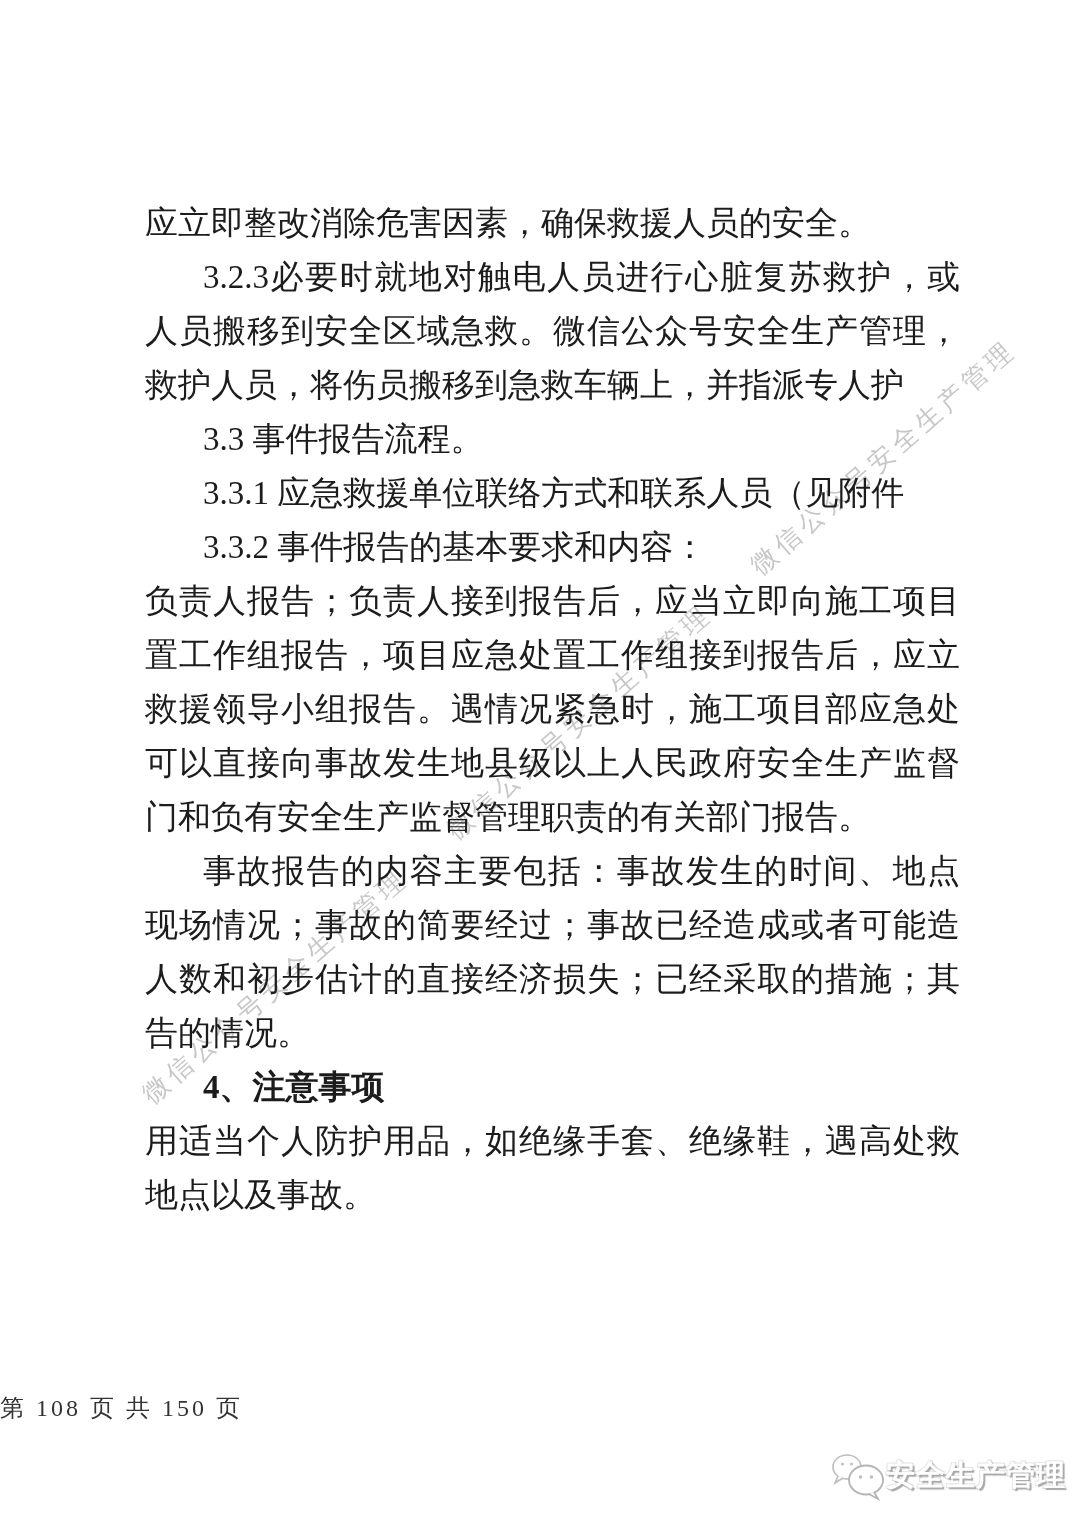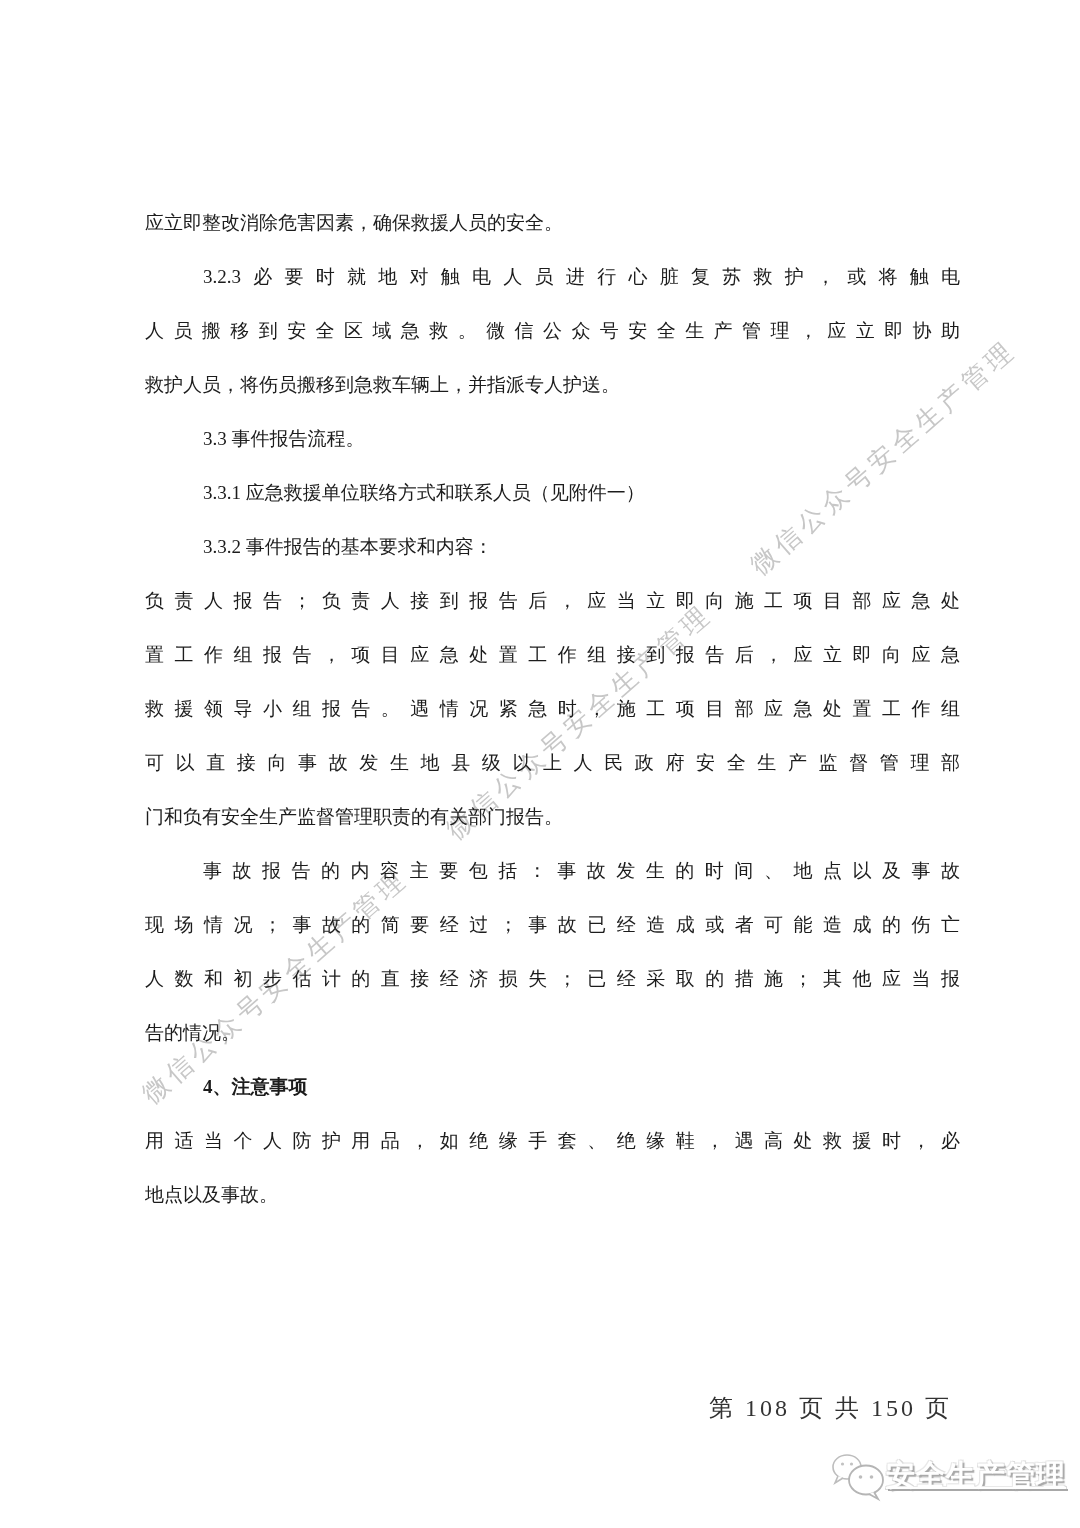--- a/index.html
+++ b/index.html
@@ -30,7 +30,7 @@
     left:145px;top:196px;
     width:815px;
     color:#1c1c1c;
-    font-size:19px;
+    font-size:33px;
   }
   .line{
     height:54px;

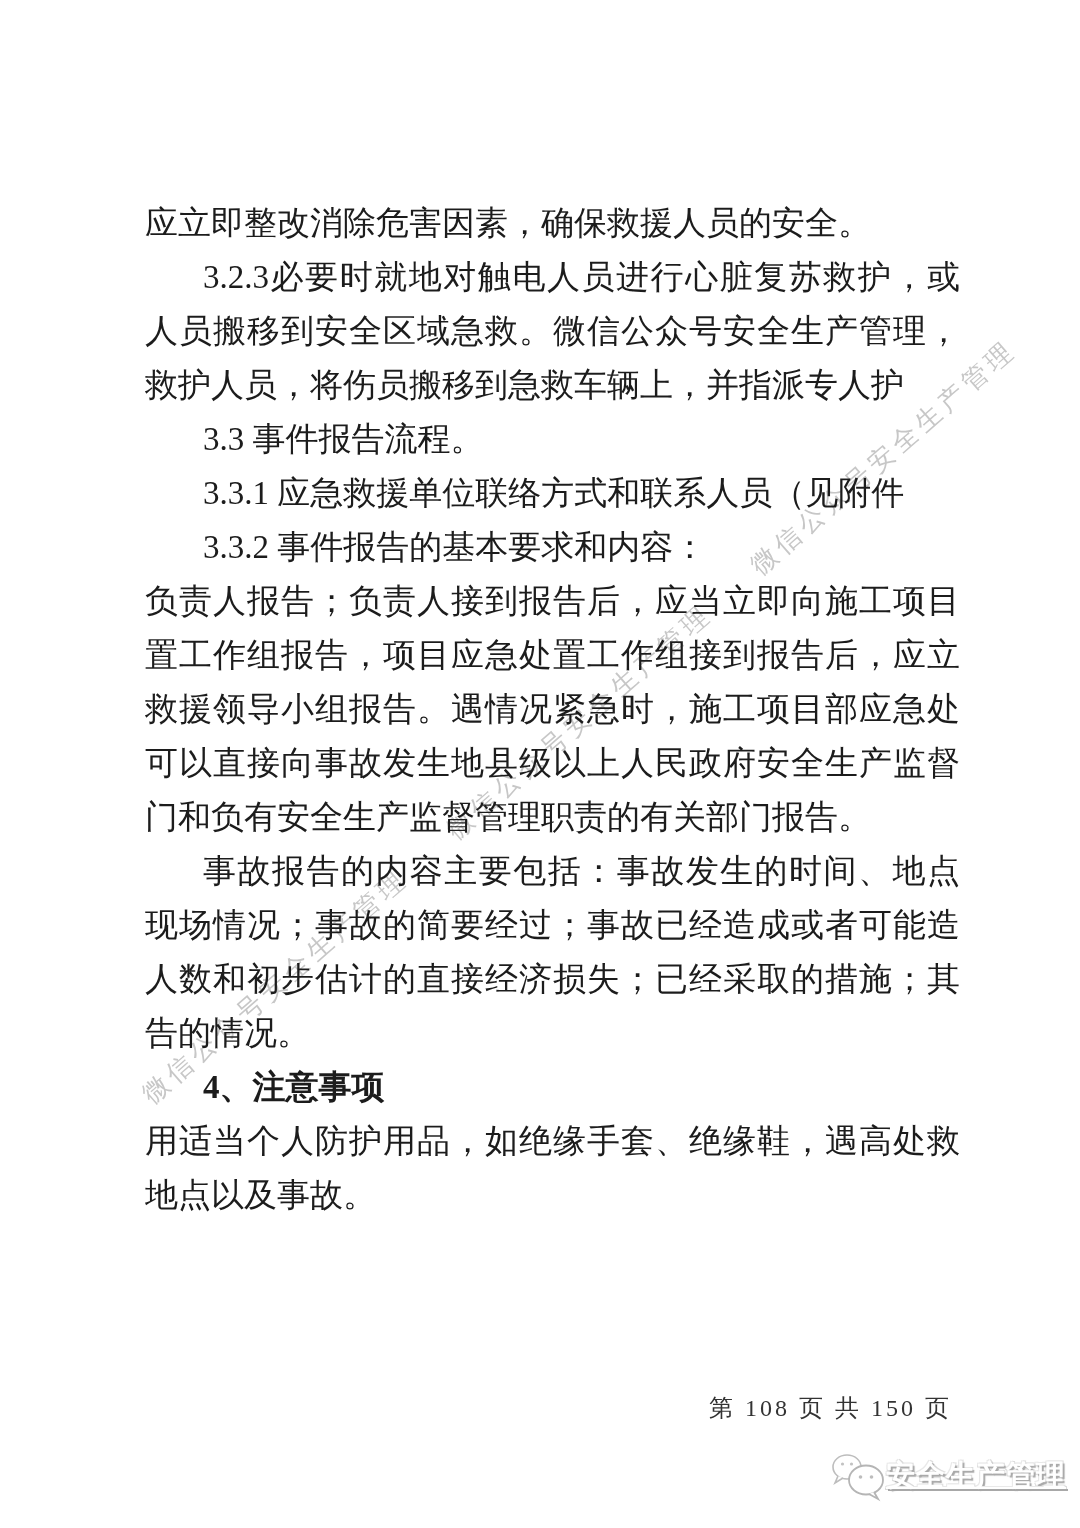--- a/index.html
+++ b/index.html
@@ -46,7 +46,7 @@
     position:absolute;
     left:0;top:1392px;
     width:952px;
-    text-align:right;
+    text-align:left;
     color:#333333;
     font-size:24px;
     letter-spacing:3px;

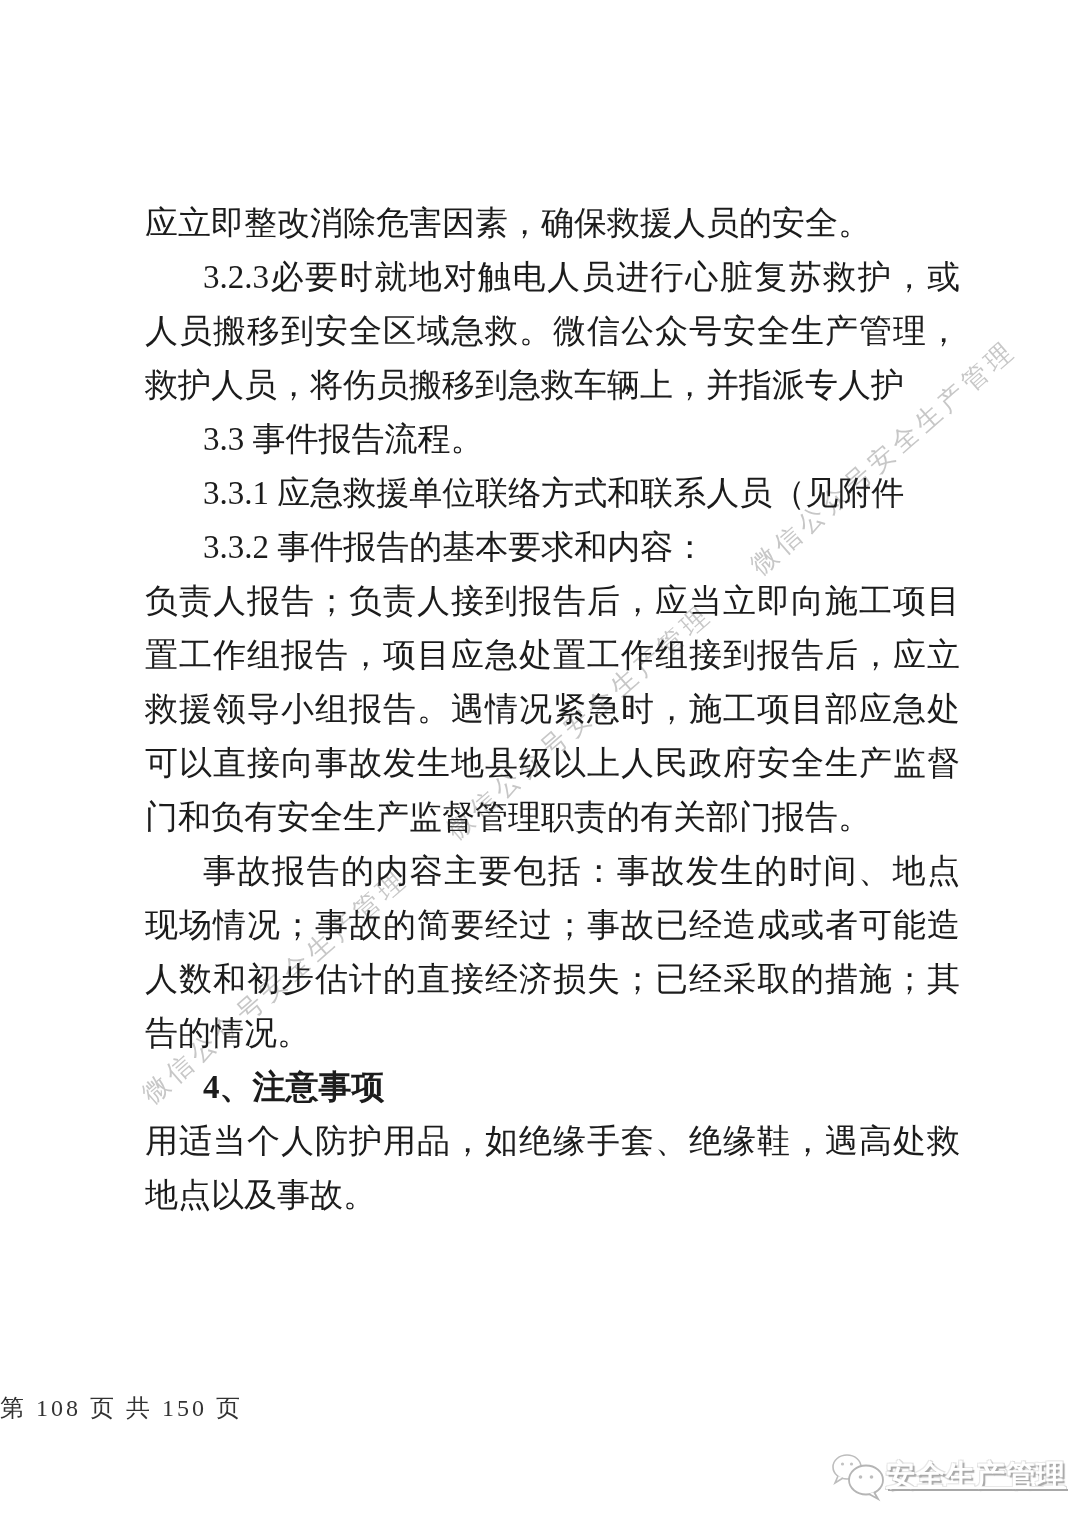--- a/index.html
+++ b/index.html
@@ -67,7 +67,6 @@
     letter-spacing:1px;
     text-shadow:2px 2px 1px #a8a8a8, -1px -1px 0 #e9e9e9, 1px -1px 0 #dcdcdc, -1px 1px 0 #dcdcdc;
     white-space:nowrap;
-    text-decoration:underline;
   }
 </style>
 </head>

